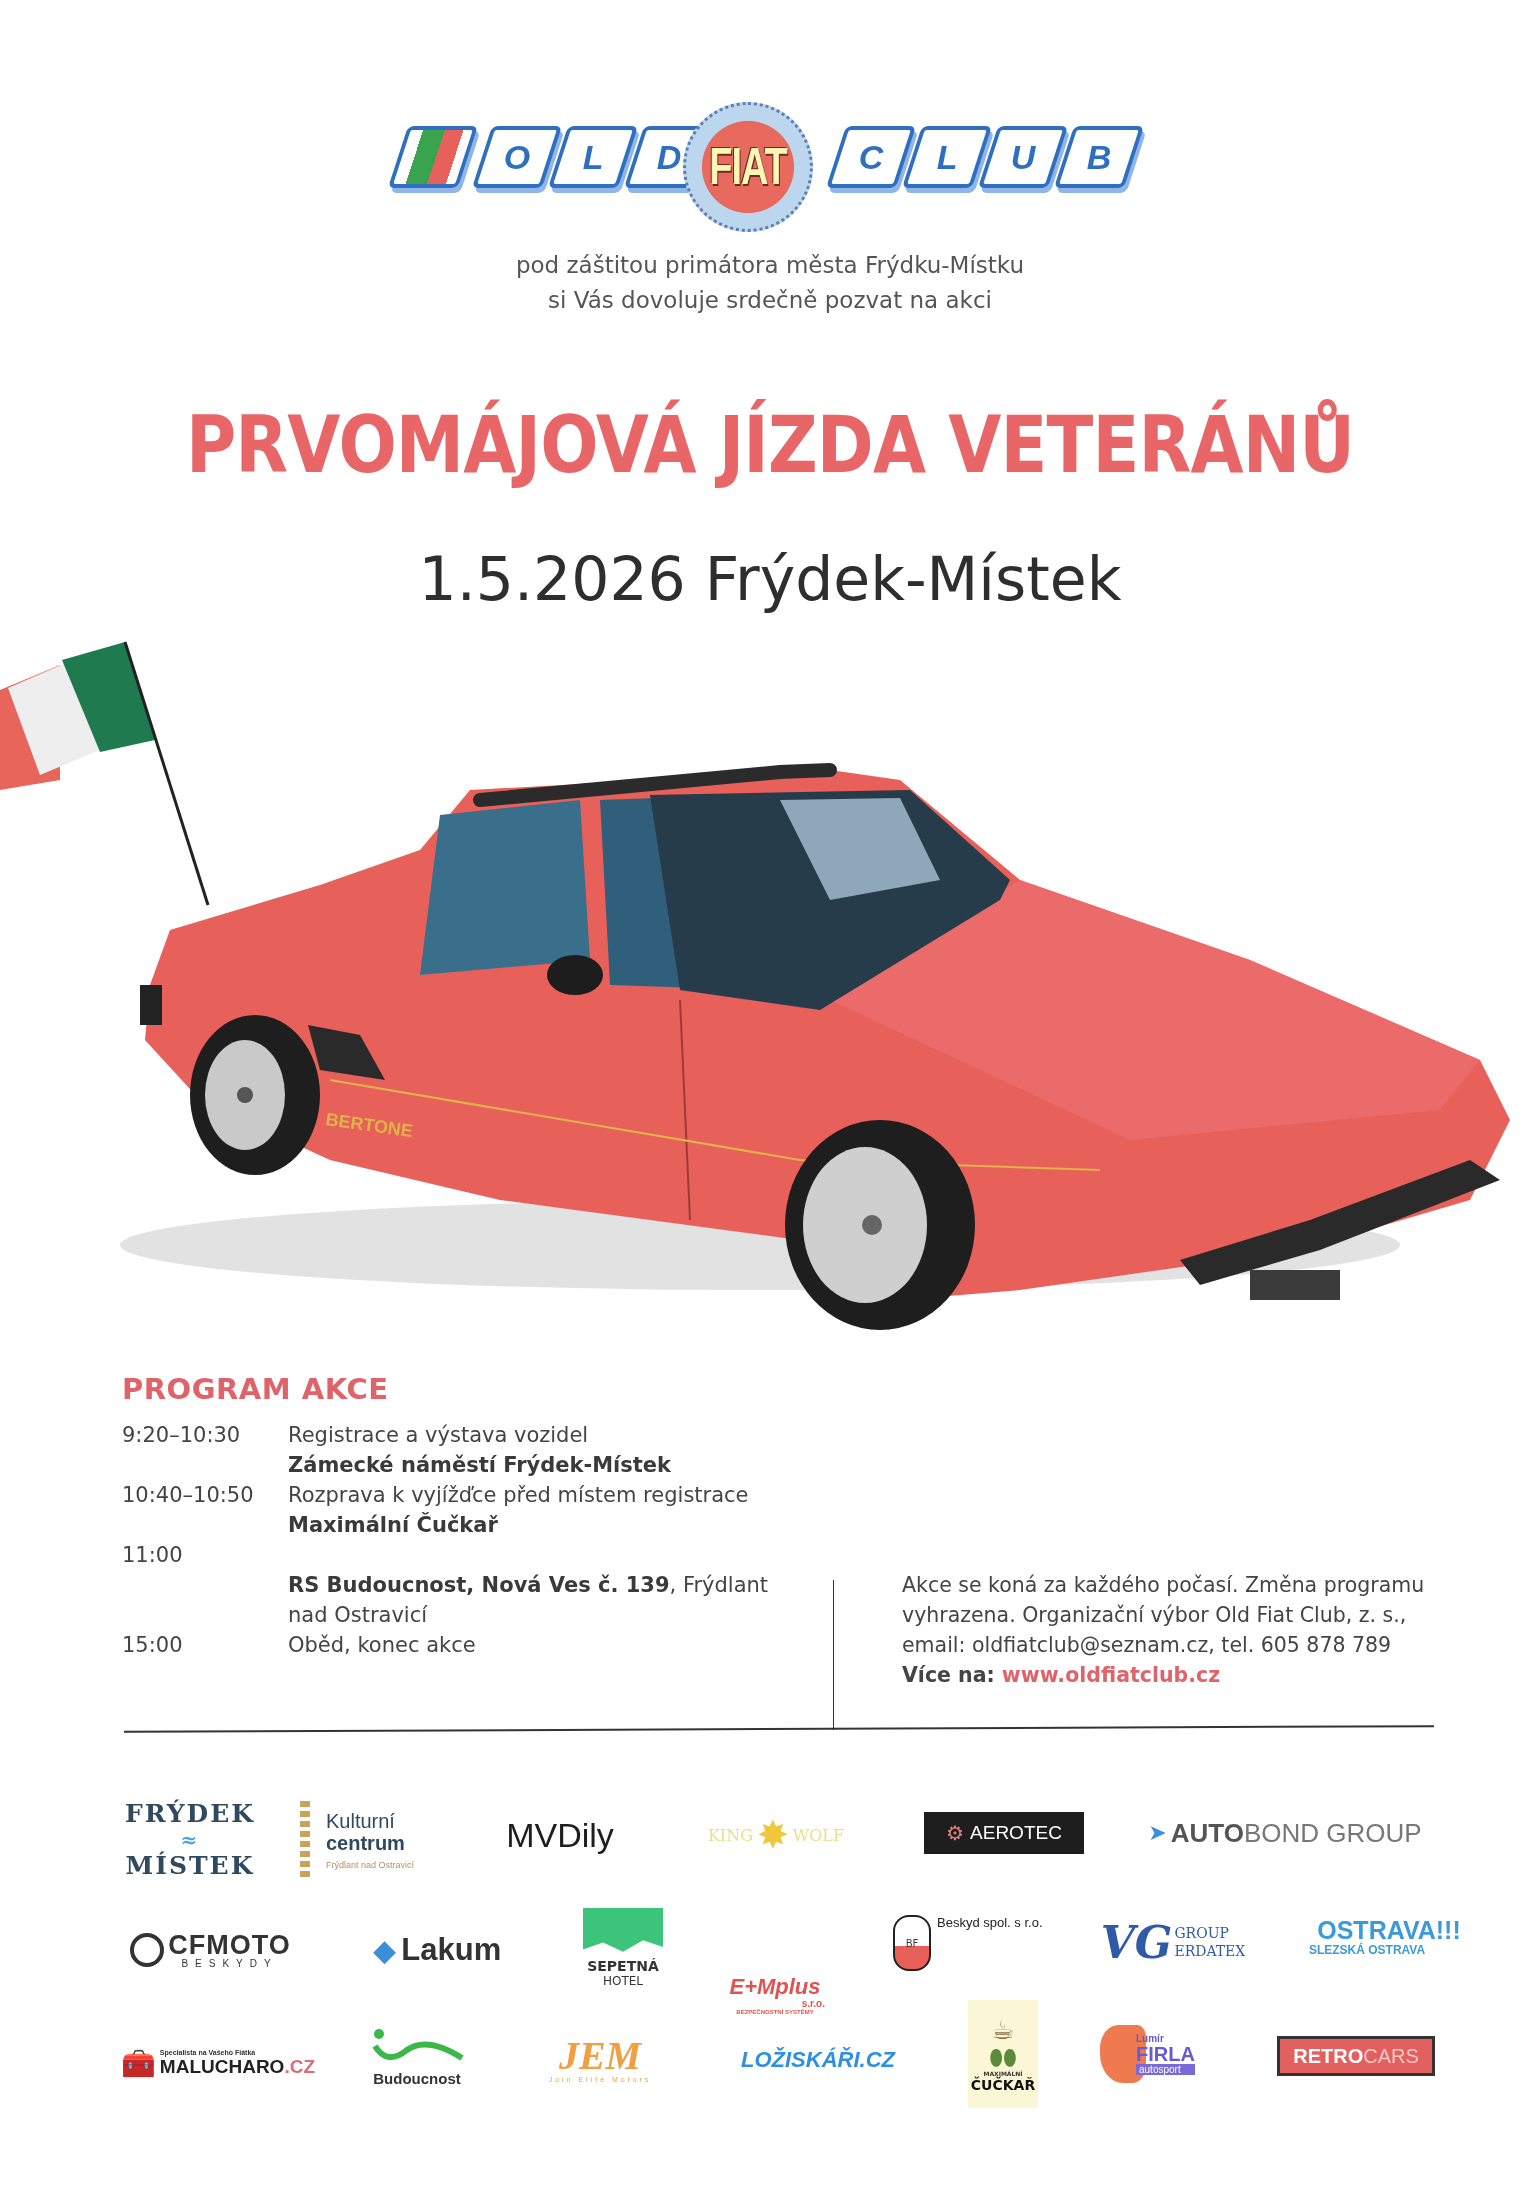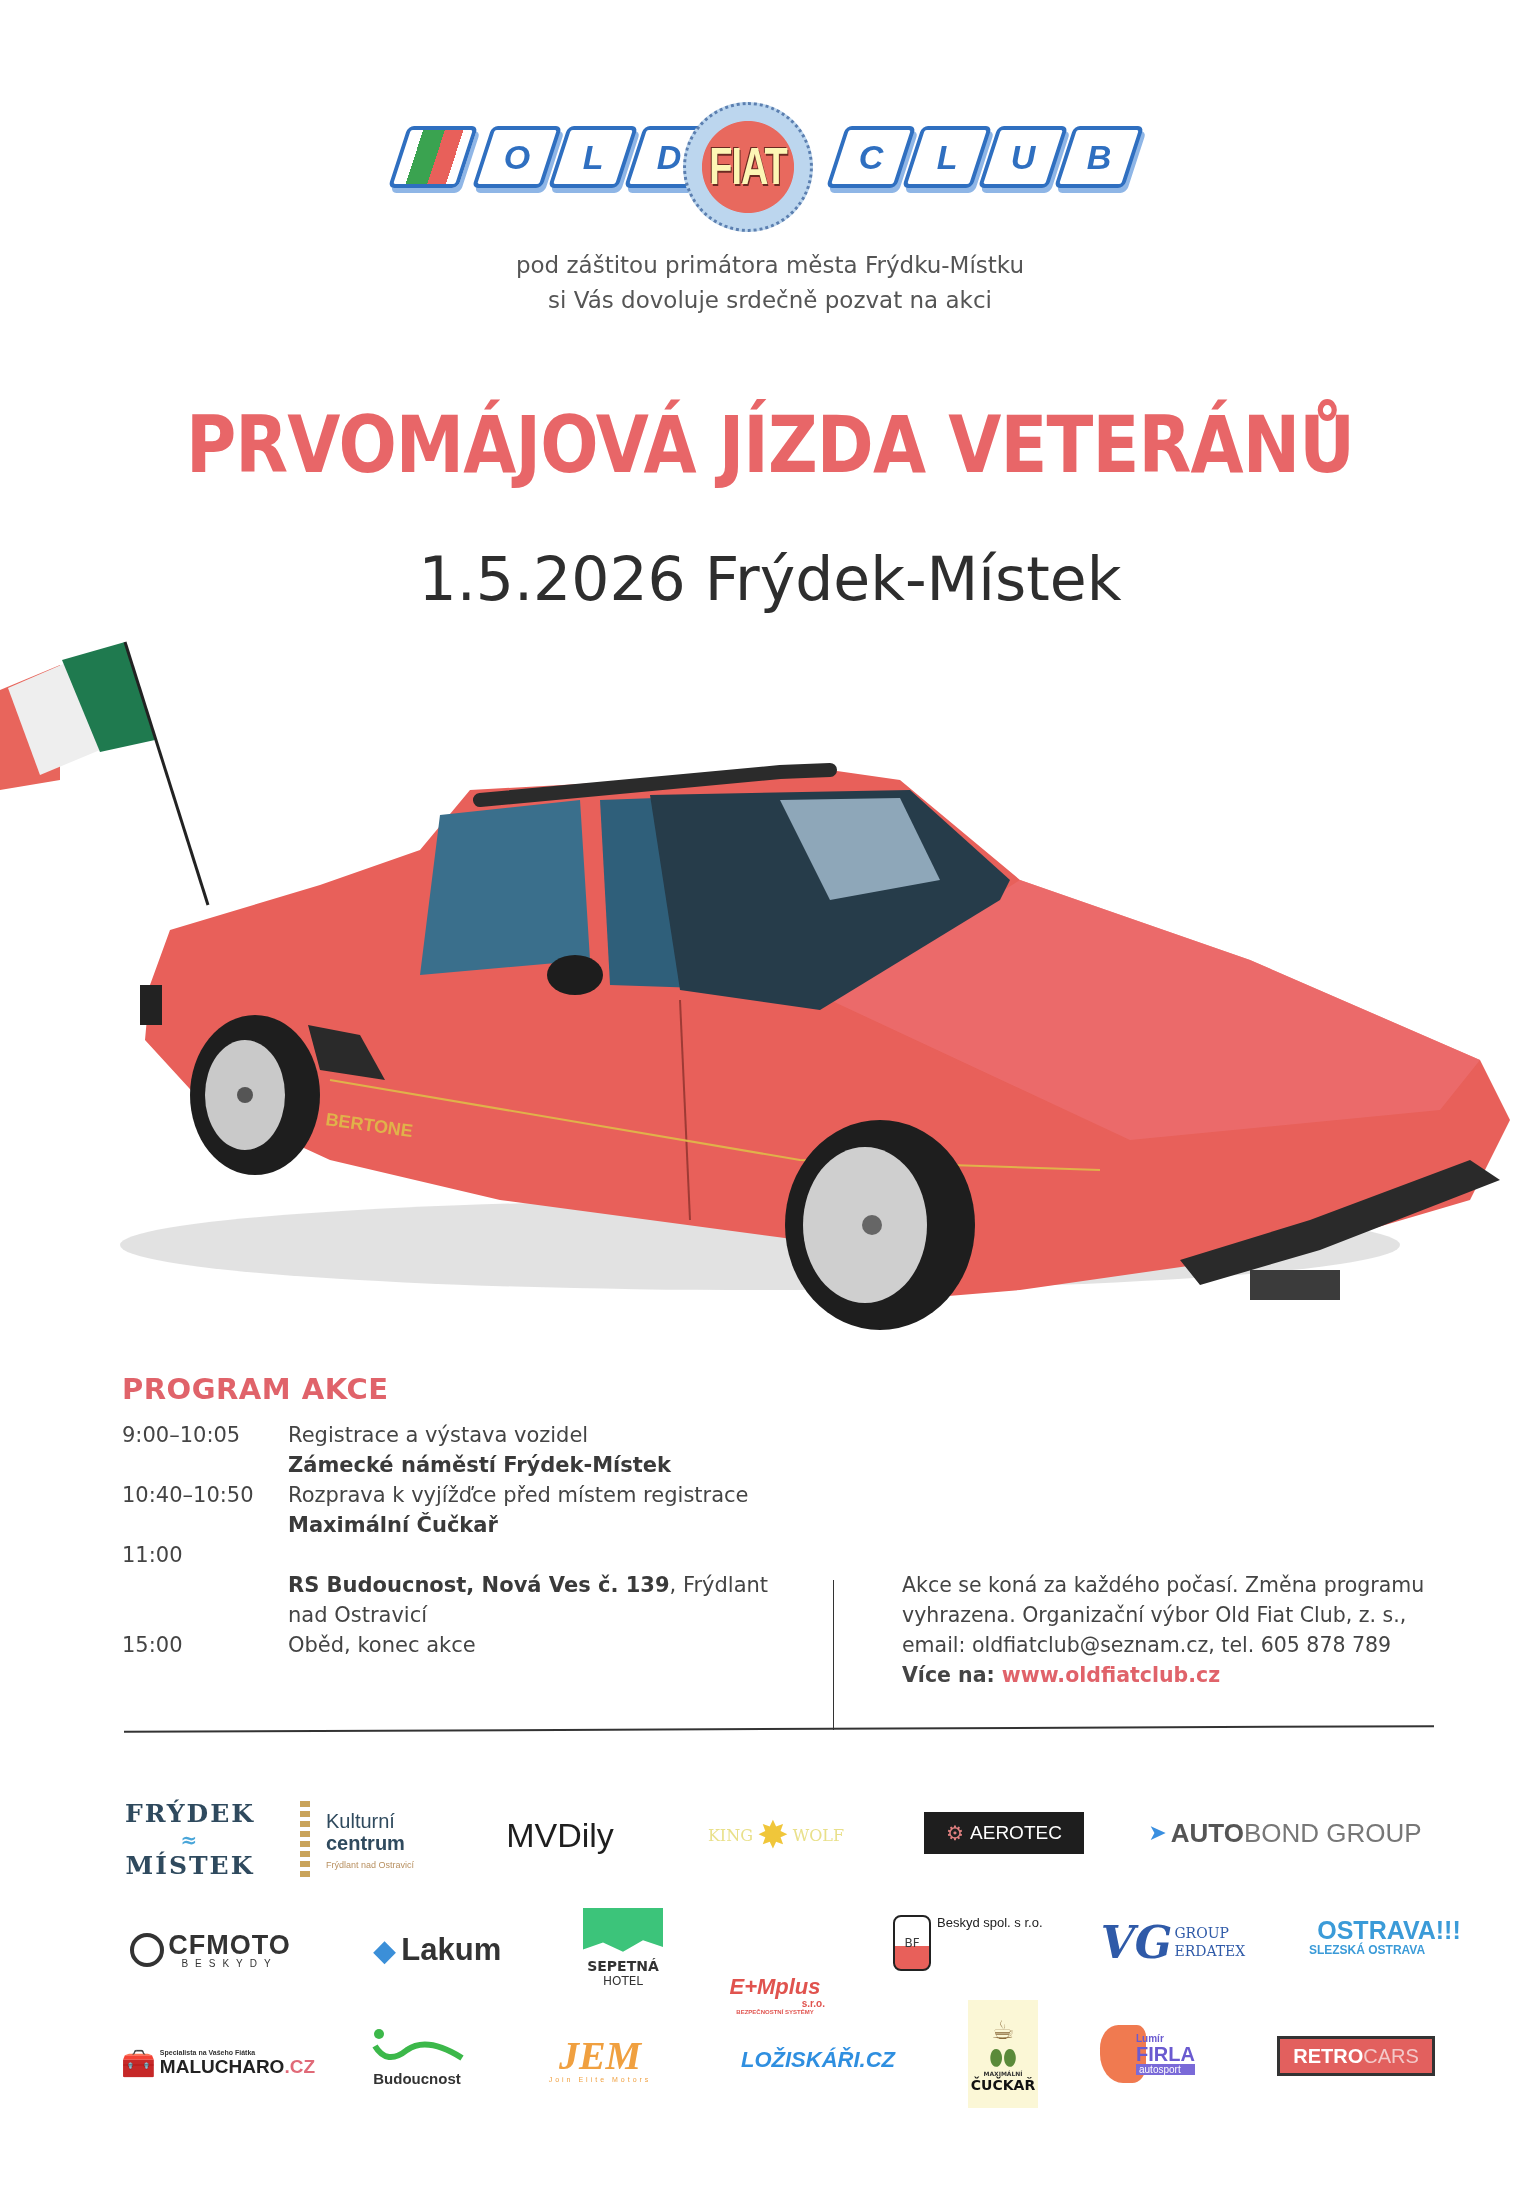--- a/index.html
+++ b/index.html
@@ -141,7 +141,7 @@
 <div class="program-h">PROGRAM AKCE</div>
 <div class="prog">
   <div class="prow">
-    <div class="t">9:00–10:05</div>
+    <div class="t">9:20–10:30</div>
     <div class="d">
       <div>Registrace a výstava vozidel</div>
       <div><b>Zámecké náměstí Frýdek-Místek</b></div>

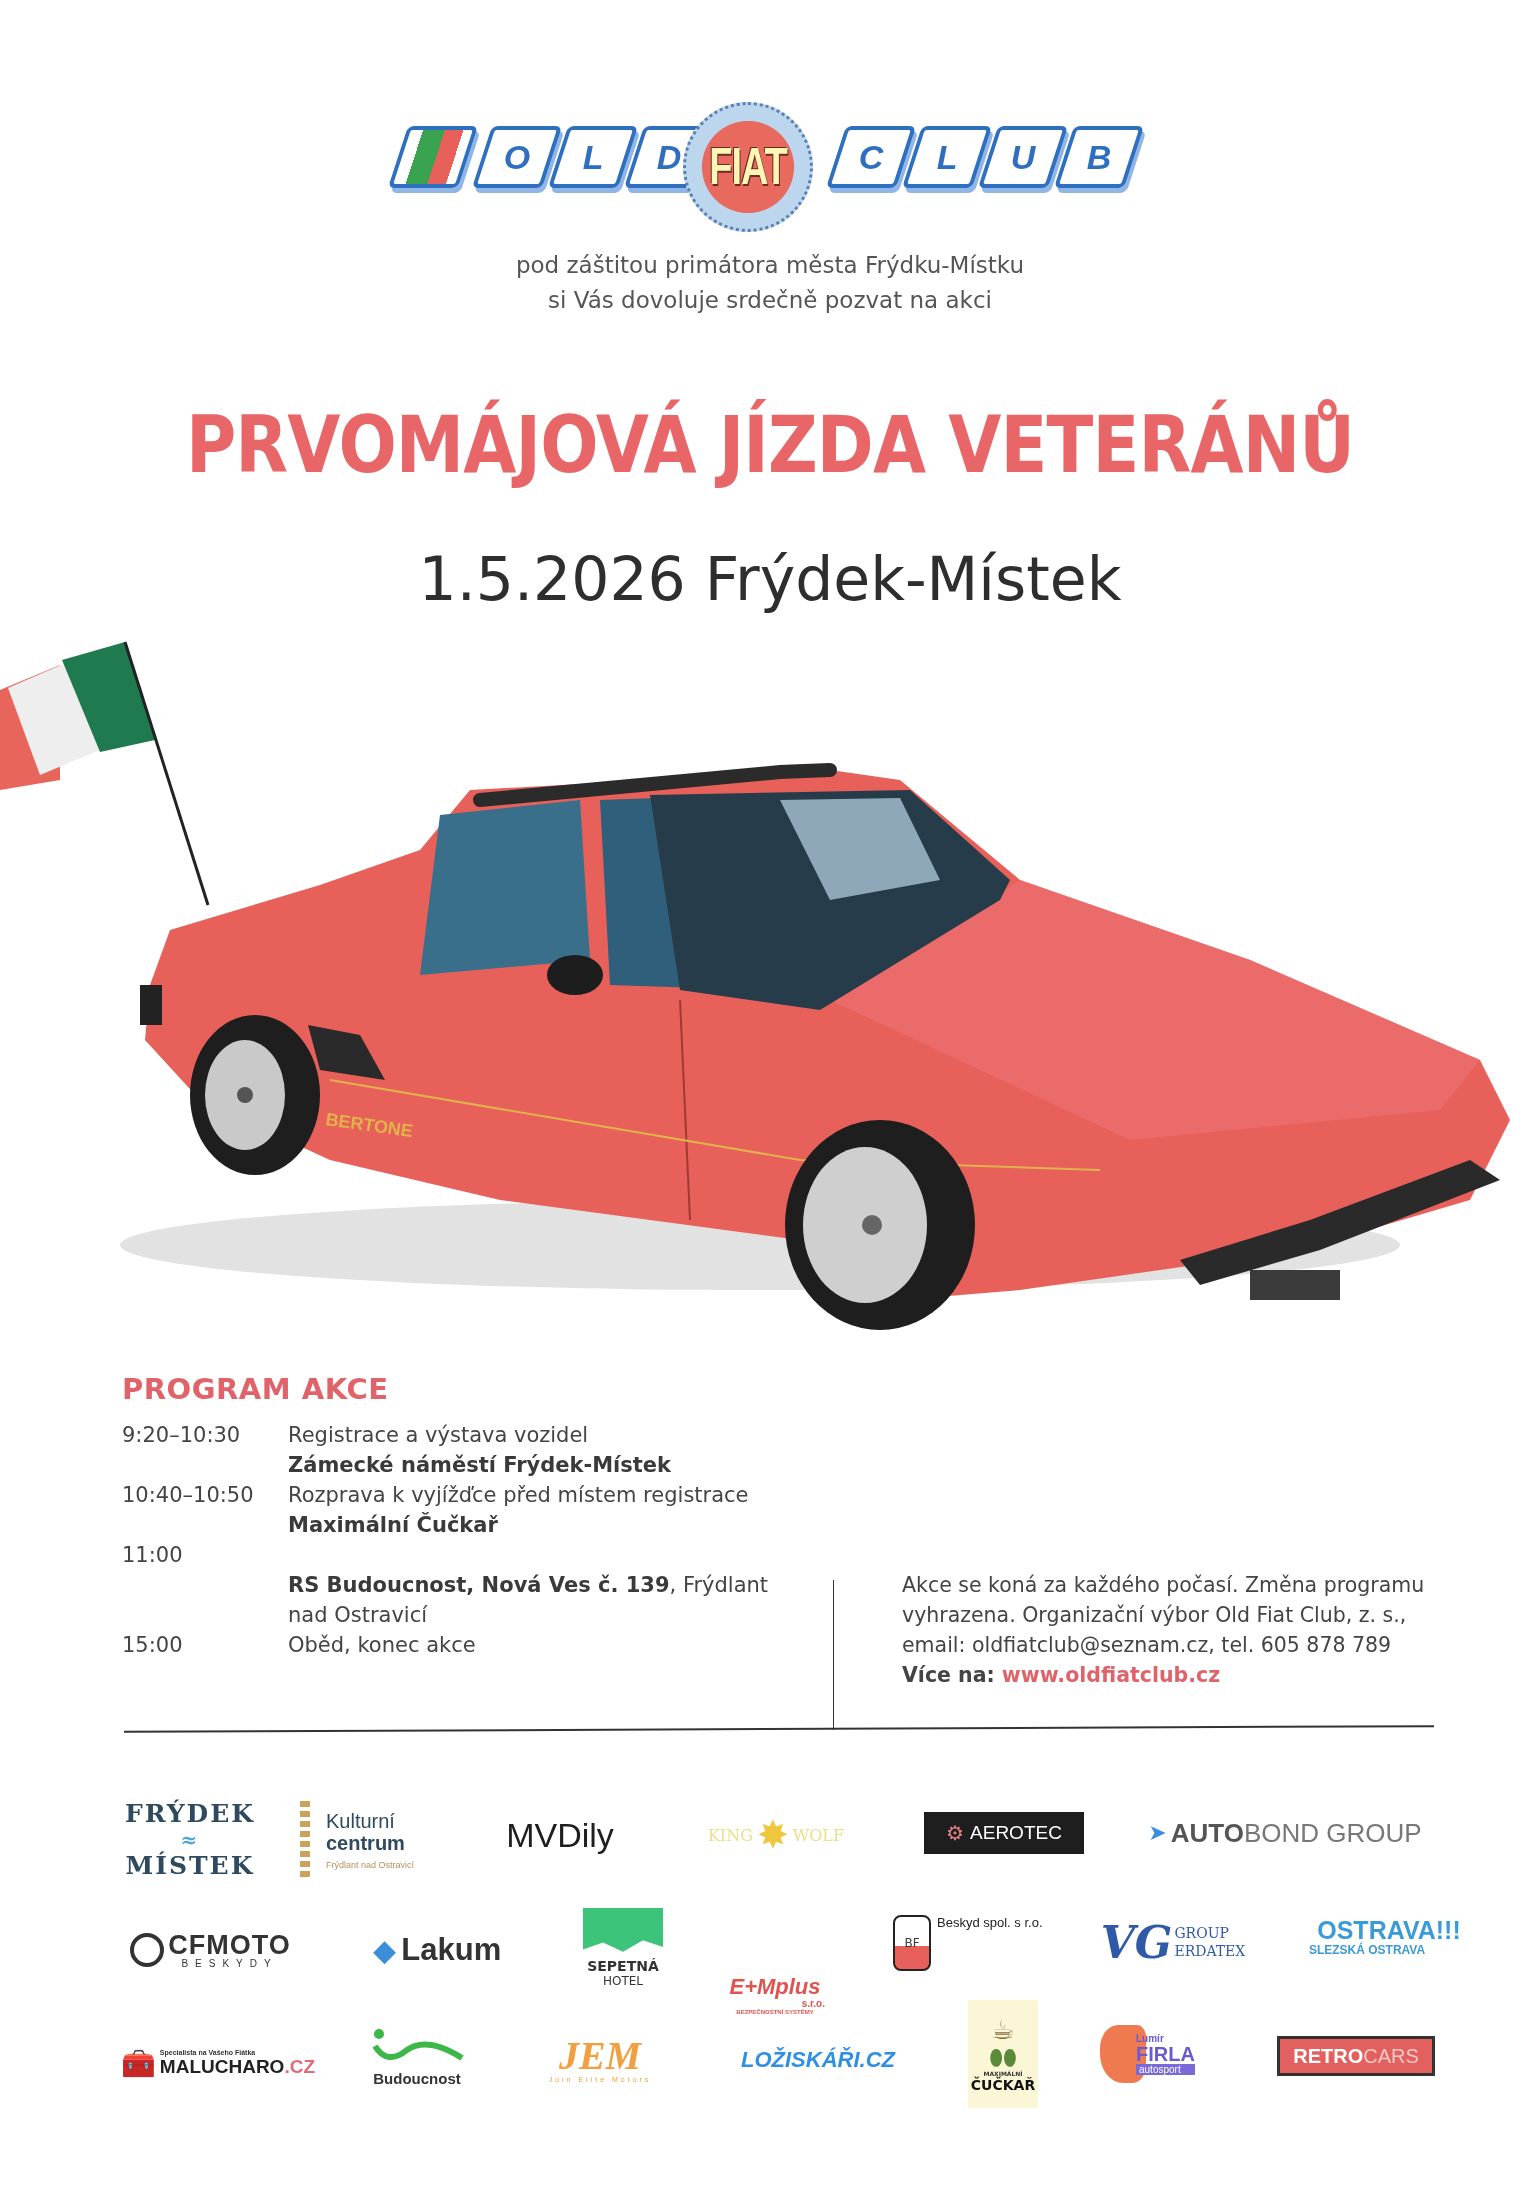--- a/index.html
+++ b/index.html
@@ -232,7 +232,7 @@
   <div style="font-size:6px;font-weight:bold;">BEZPEČNOSTNÍ SYSTÉMY</div>
 </div>
 <div class="sp" style="left:893px;top:1915px;width:190px;height:58px;justify-content:flex-start;align-items:flex-start;">
-  <div style="width:34px;height:52px;border:2px solid #222;border-radius:8px;display:flex;align-items:center;justify-content:center;font-size:12px;background:linear-gradient(#fff 55%,#e8605a 55%);">BF</div>
+  <div style="width:34px;height:52px;border:2px solid #222;border-radius:16px;display:flex;align-items:center;justify-content:center;font-size:10px;background:linear-gradient(#fff 55%,#e8605a 55%);">BF</div>
   <div style="font-family:'Liberation Sans',sans-serif;font-size:13px;color:#222;margin-left:6px;">Beskyd spol. s r.o.</div>
 </div>
 <div class="sp" style="left:1118px;top:1912px;width:110px;height:60px;font-family:'DejaVu Serif',serif;color:#2f5aa8;">

